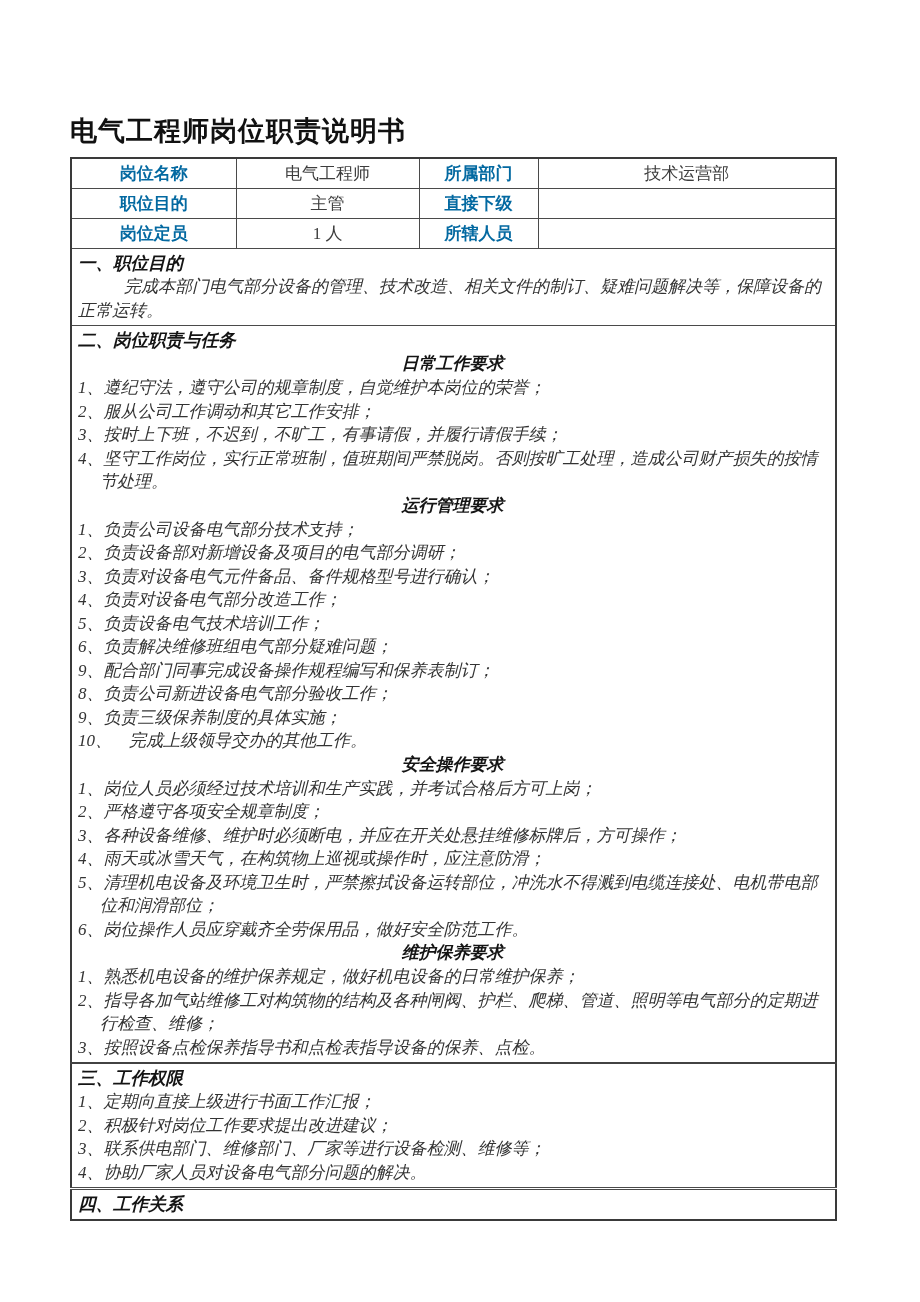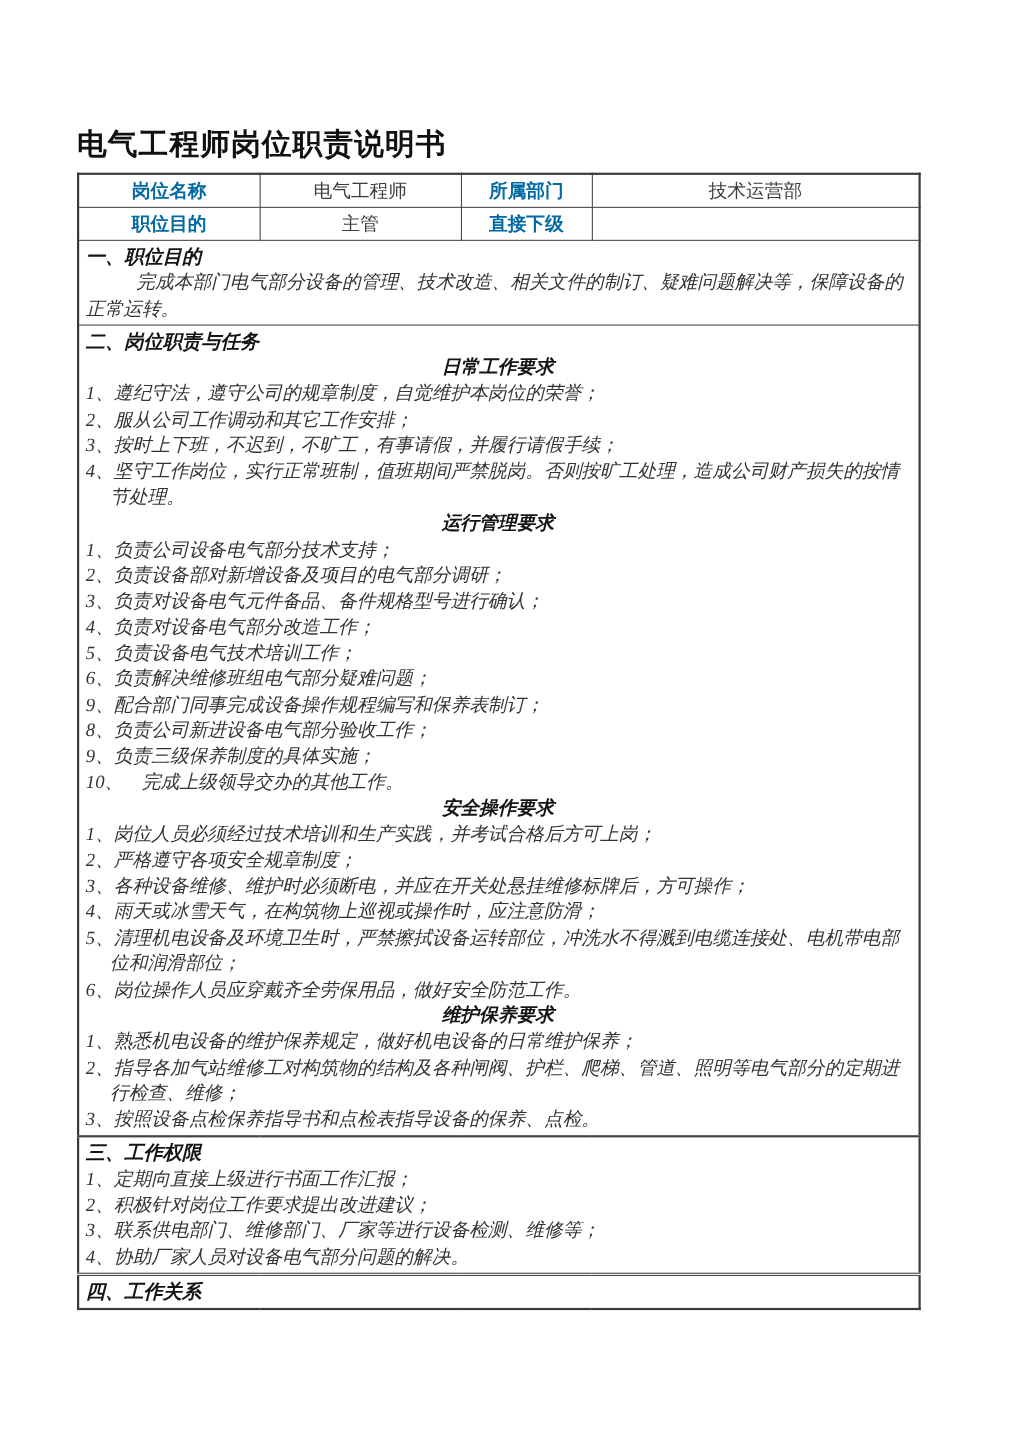--- a/index.html
+++ b/index.html
@@ -67,6 +67,12 @@
         <td class="info-label">职位目的</td>
         <td class="info-value">主管</td>
         <td class="info-label">直接下级</td>
+        <td class="info-value"></td>
+      </tr>
+      <tr class="info-row">
+        <td class="info-label">岗位定员</td>
+        <td class="info-value">1 人</td>
+        <td class="info-label">所辖人员</td>
         <td class="info-value"></td>
       </tr>
     </tbody>

